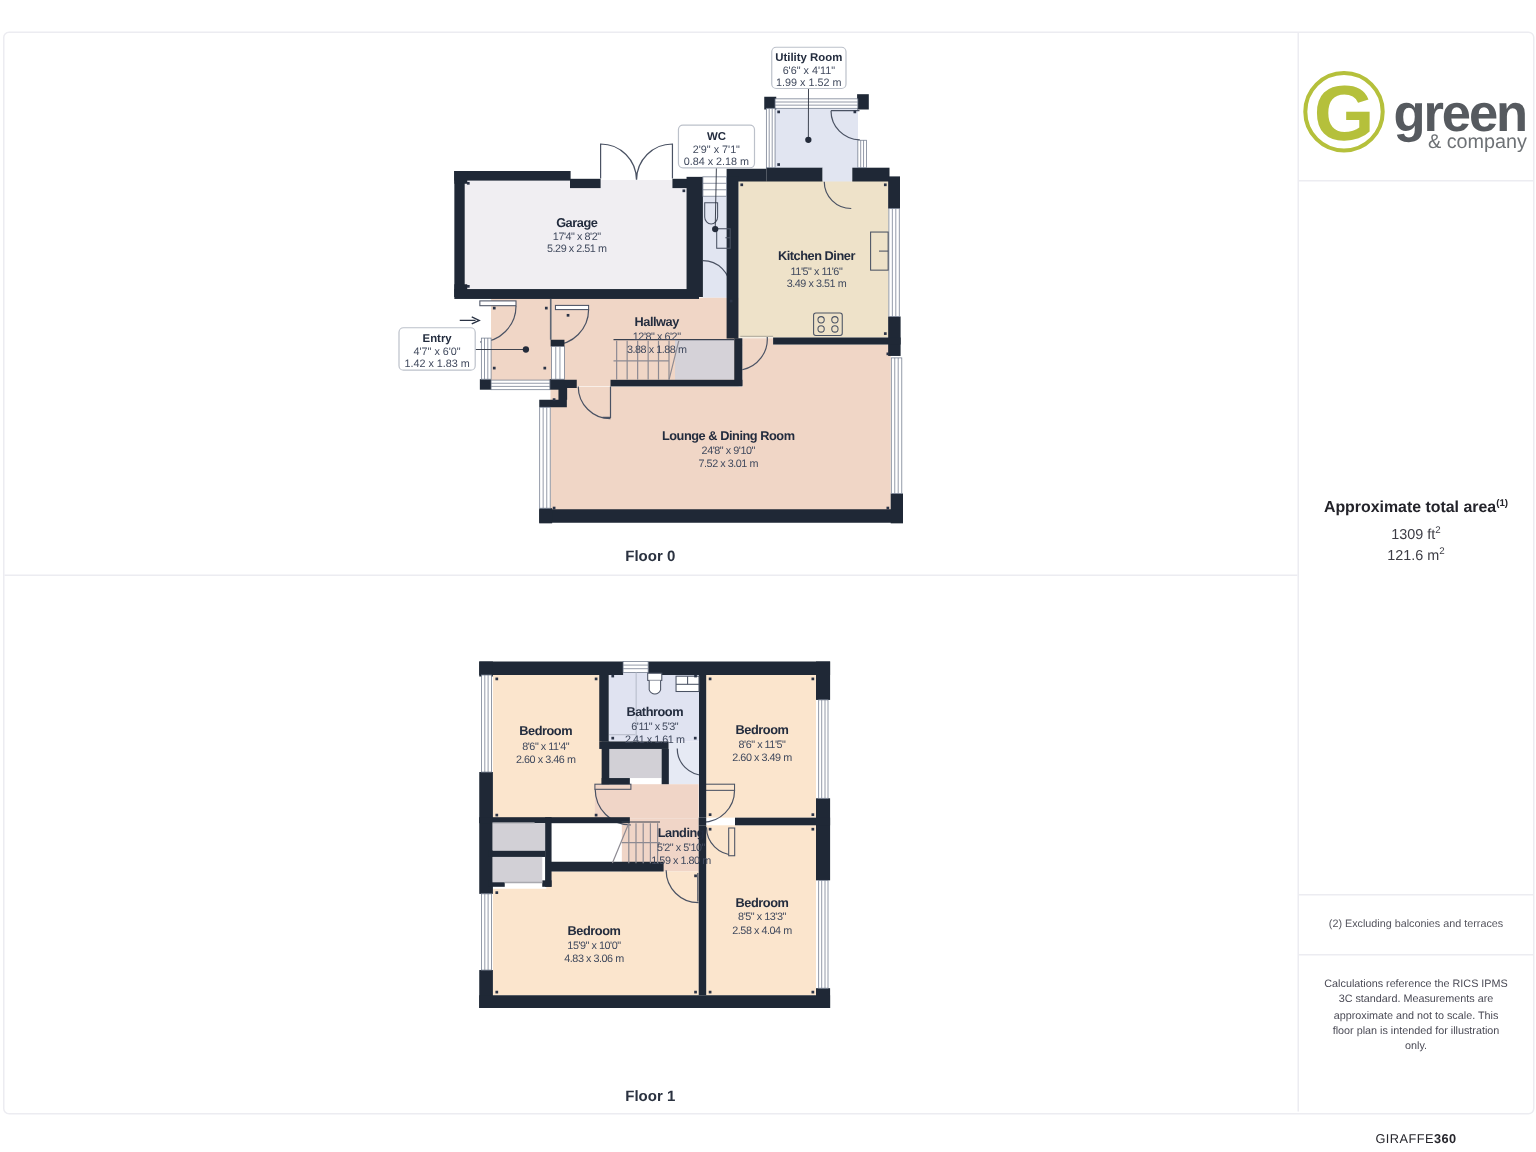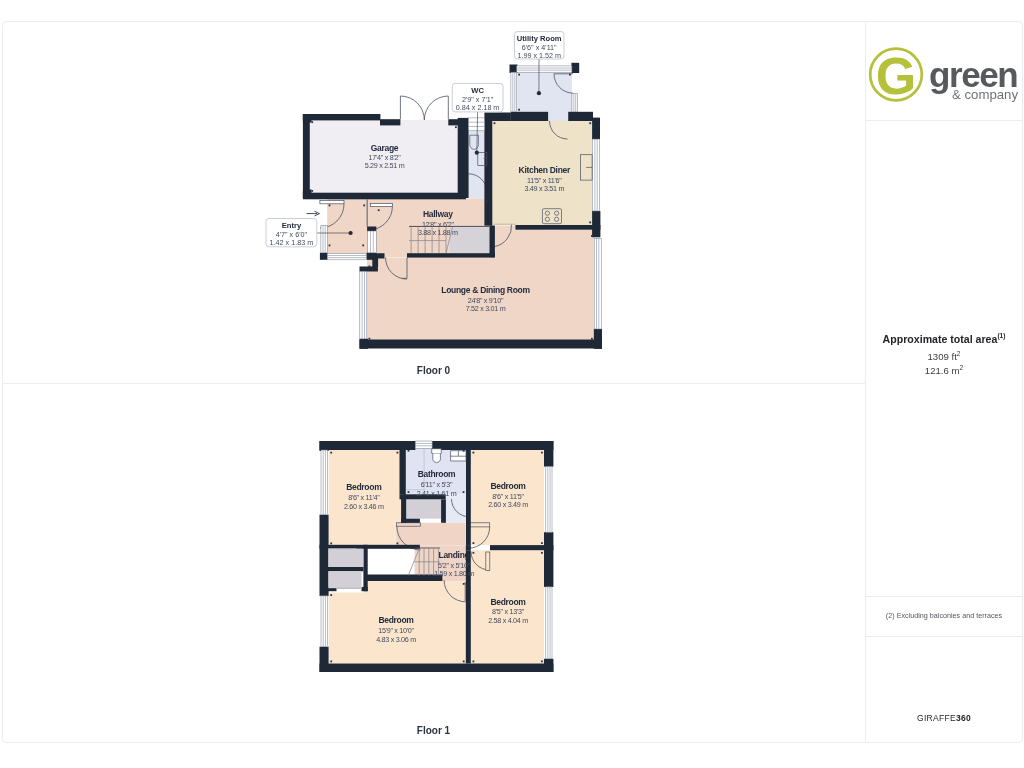--- a/index.html
+++ b/index.html
@@ -508,6 +508,7 @@
 
 <div class="abs" style="left:866px;top:636px;width:156px;height:1px;background:#ececf1;"></div>
 
+<div class="sbtxt" style="left:872px;top:651px;width:144px;font-size:7.2px;line-height:10.3px;color:#4a4a55;">Calculations reference the RICS IPMS<br>3C standard. Measurements are<br>approximate and not to scale. This<br>floor plan is intended for illustration<br>only.</div>
 
 <div class="sbtxt" style="left:866px;top:713px;width:156px;font-size:8.5px;letter-spacing:0.3px;color:#26262c;">GIRAFFE<b>360</b></div>
 

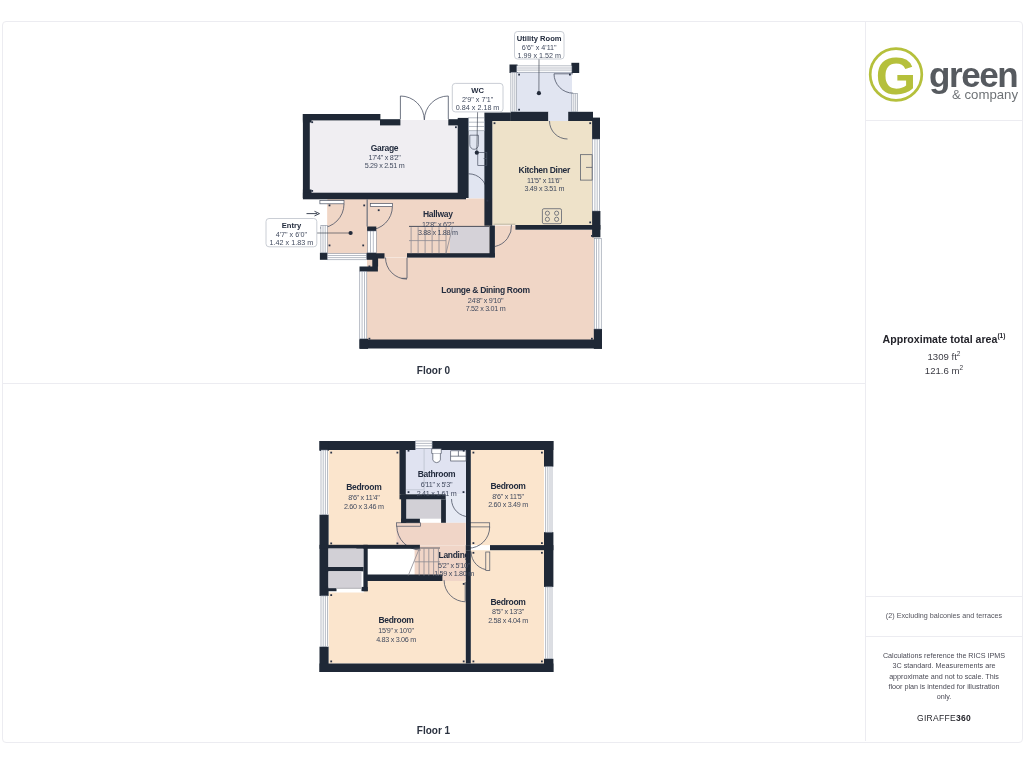--- a/index.html
+++ b/index.html
@@ -510,7 +510,7 @@
 
 <div class="sbtxt" style="left:872px;top:651px;width:144px;font-size:7.2px;line-height:10.3px;color:#4a4a55;">Calculations reference the RICS IPMS<br>3C standard. Measurements are<br>approximate and not to scale. This<br>floor plan is intended for illustration<br>only.</div>
 
-<div class="sbtxt" style="left:866px;top:713px;width:156px;font-size:8.5px;letter-spacing:0.3px;color:#26262c;">GIRAFFE<b>360</b></div>
+<div class="sbtxt" style="left:866px;top:754px;width:156px;font-size:8.5px;letter-spacing:0.3px;color:#26262c;">GIRAFFE<b>360</b></div>
 
 </div>
 

